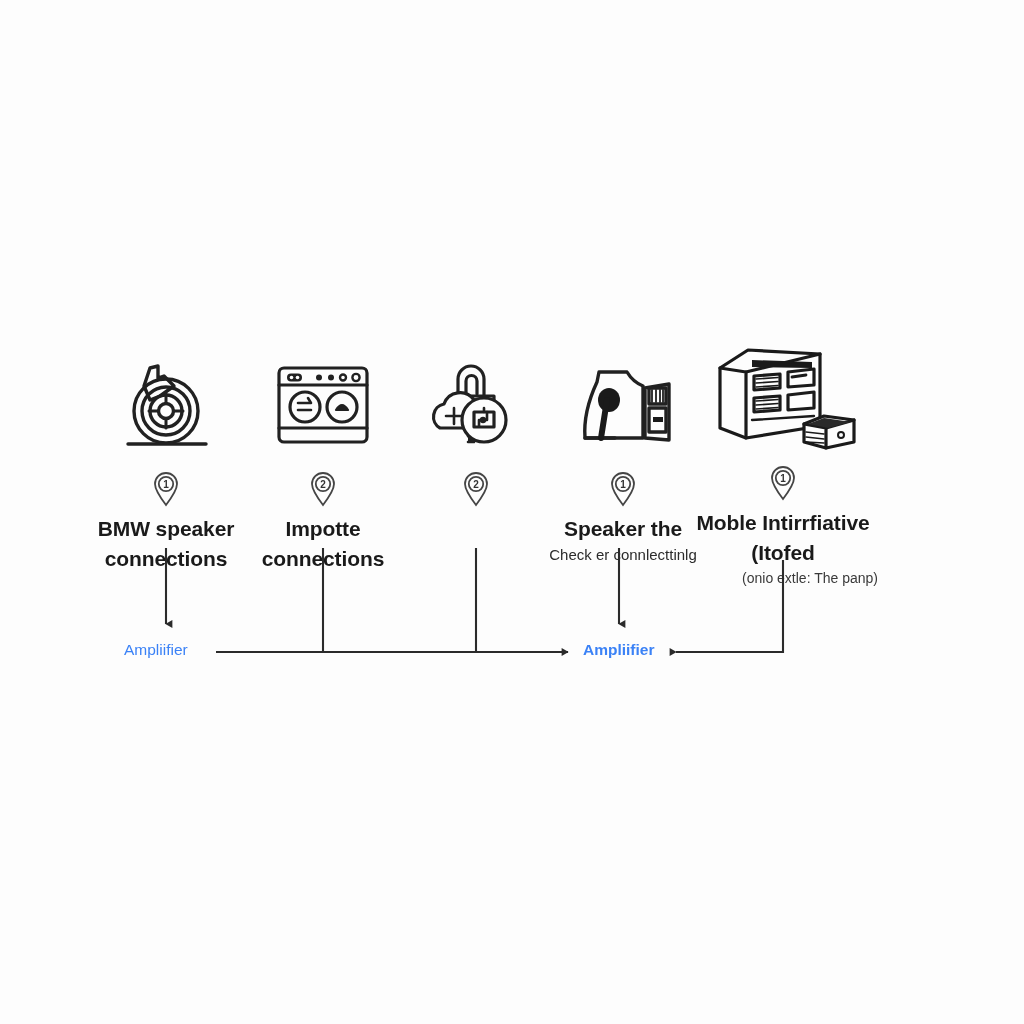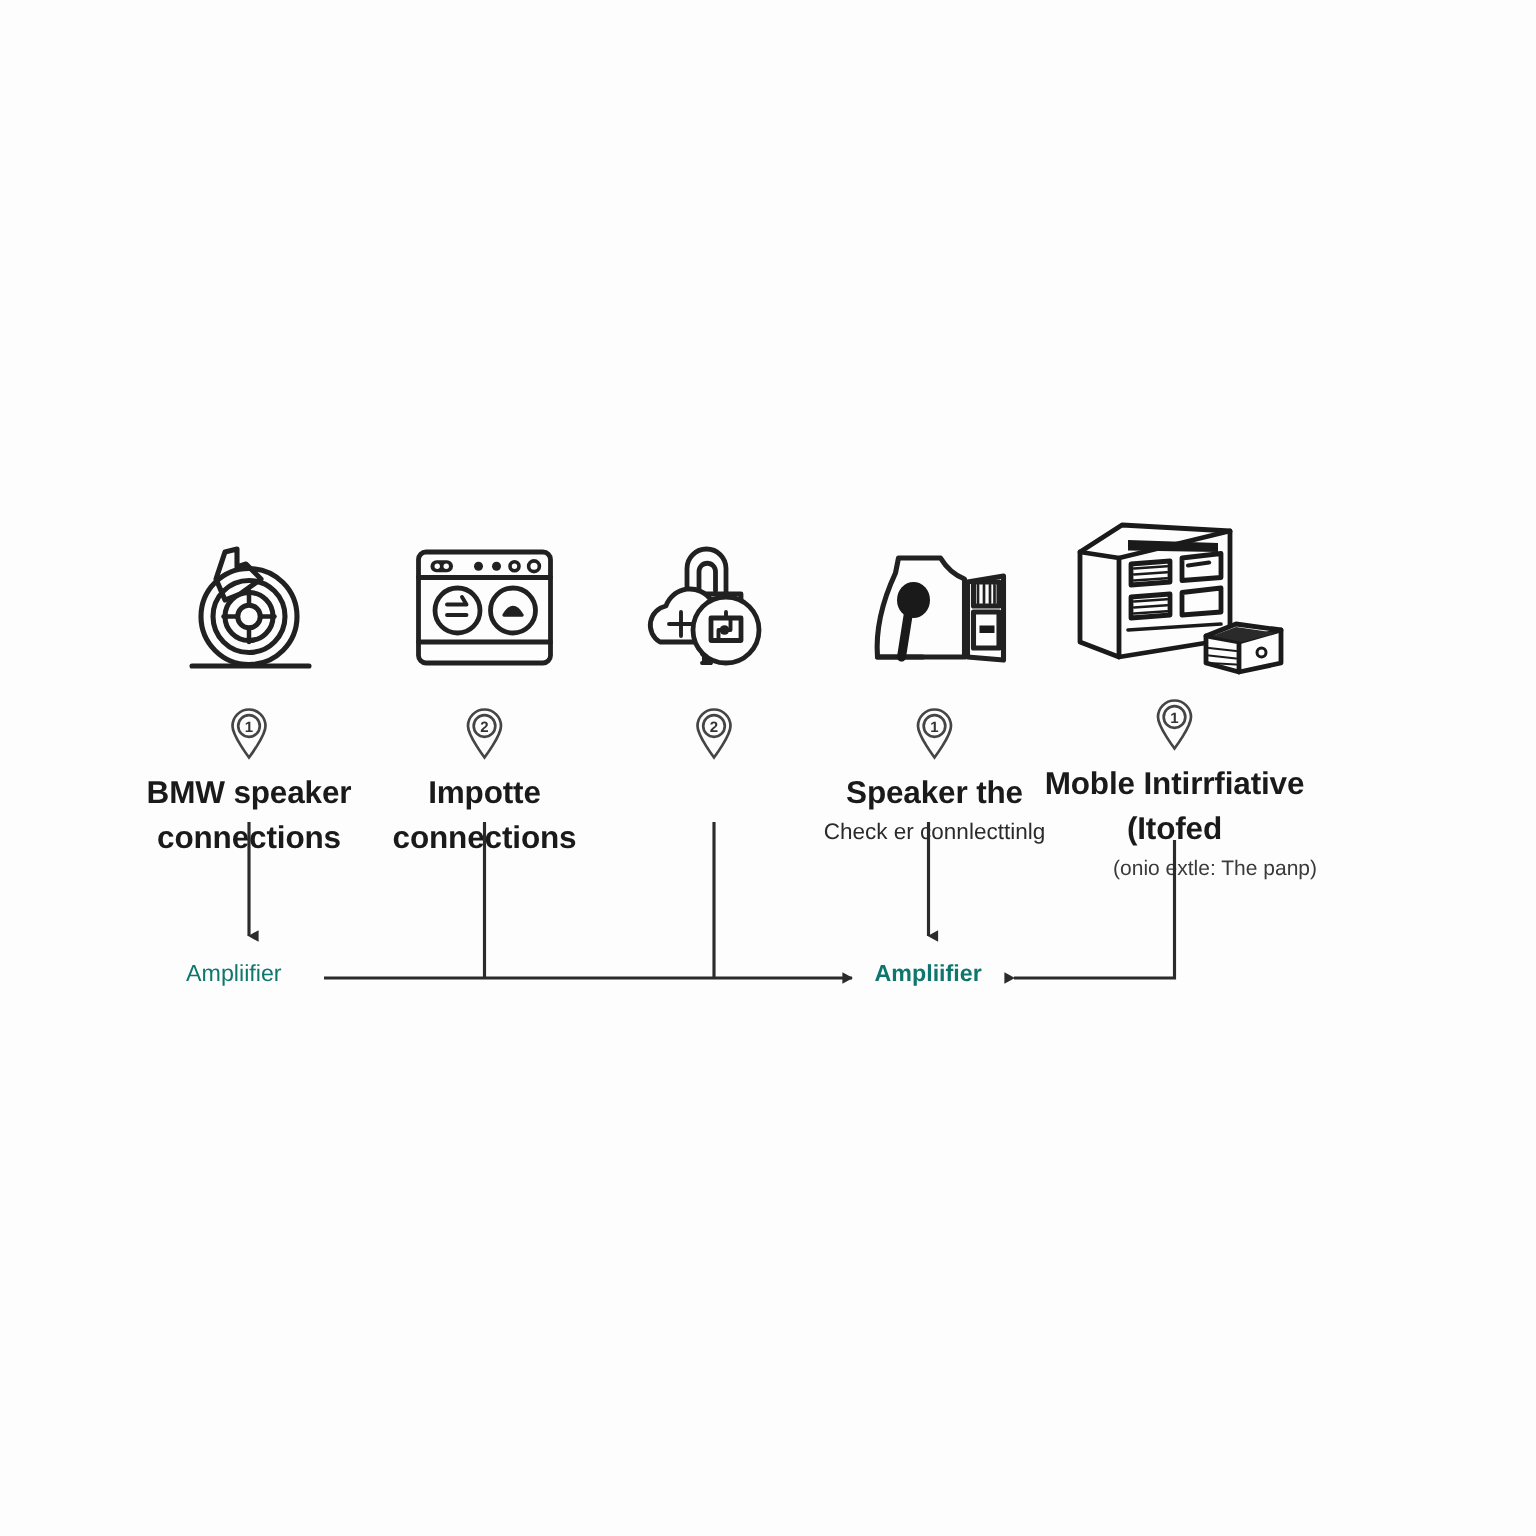--- a/index.html
+++ b/index.html
@@ -63,7 +63,7 @@
   .node-label {
     position: absolute;
     font-size: 15.5px;
-    color: #0f766e;
+    color: #3b82f6;
     white-space: nowrap;
   }
   #amplifier-node { left: 124px; top: 641px; }

